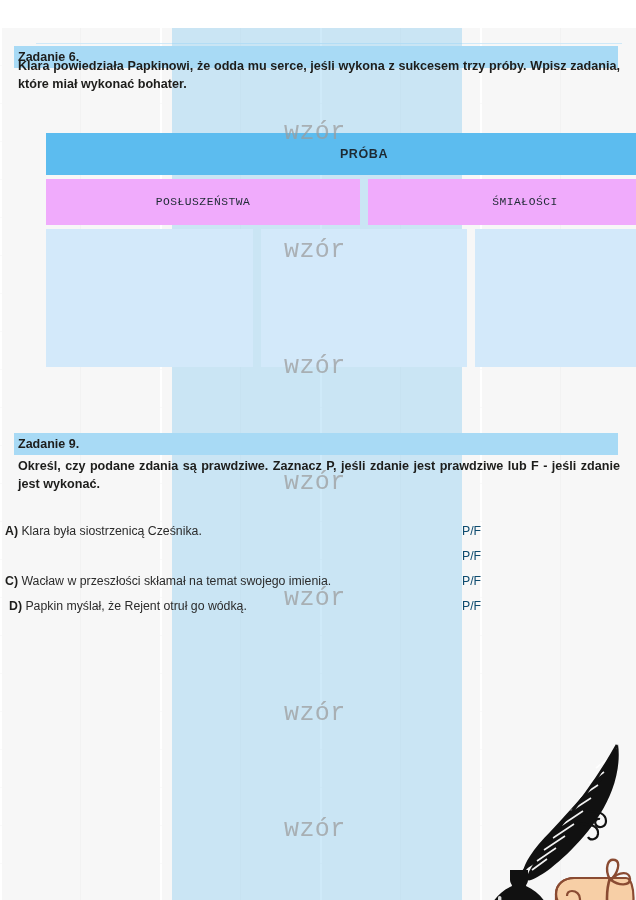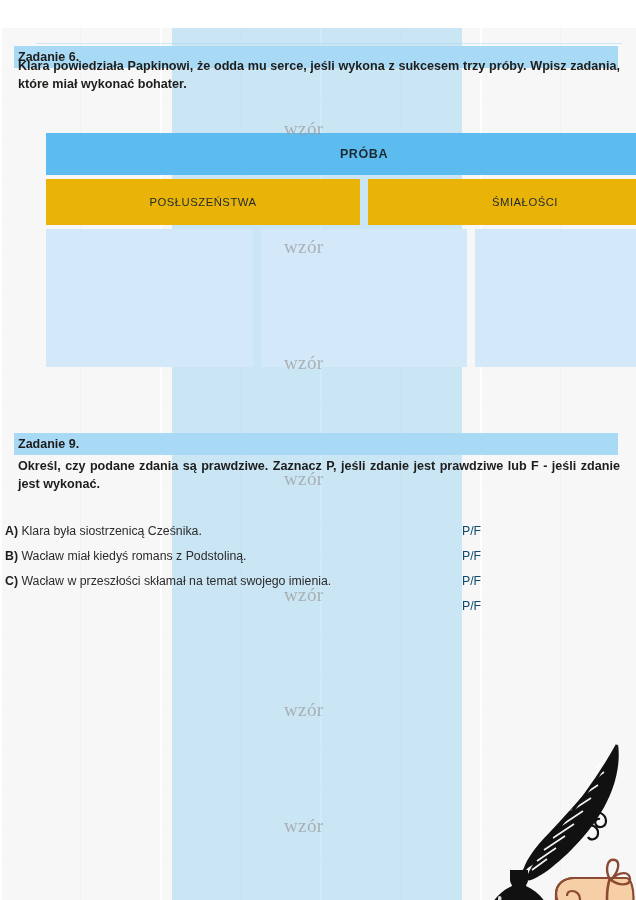--- a/index.html
+++ b/index.html
@@ -45,8 +45,8 @@
   .wm-text {
     position:absolute;
     color:#9b9b9b;
-    font-size:19px;
-    font-family:Liberation Serif, serif;
+    font-size:25px;
+    font-family:Liberation Mono, monospace;
     letter-spacing:.4px;
     opacity:.72;
     pointer-events:none;

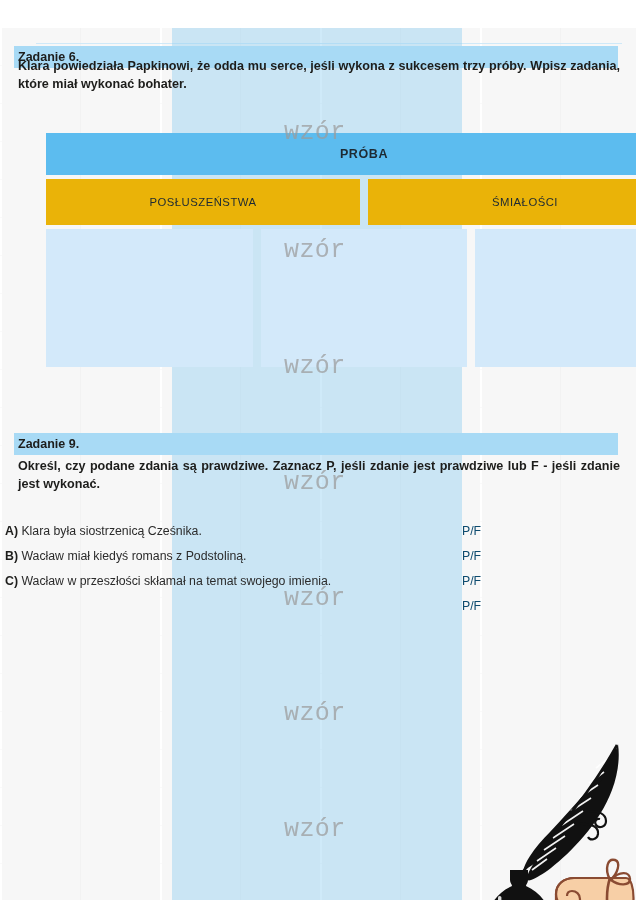--- a/index.html
+++ b/index.html
@@ -93,9 +93,9 @@
     display:flex; gap:8px; margin-top:4px;
   }
   .tbl-col-head {
-    flex:1; height:46px; background:#eab308;
+    flex:1; height:46px; background:#f0abfc;
     display:flex; align-items:center; justify-content:center;
-    color:#1d2a33; font-size:11.3px; letter-spacing:.5px;
+    color:#1d2a33; font-size:11.3px; letter-spacing:.5px;font-family:Liberation Mono, monospace;
   }
   .tbl-cells { display:flex; gap:8px; margin-top:4px; }
   .tbl-cell { flex:1; height:138px; background:#d3e9fa; }

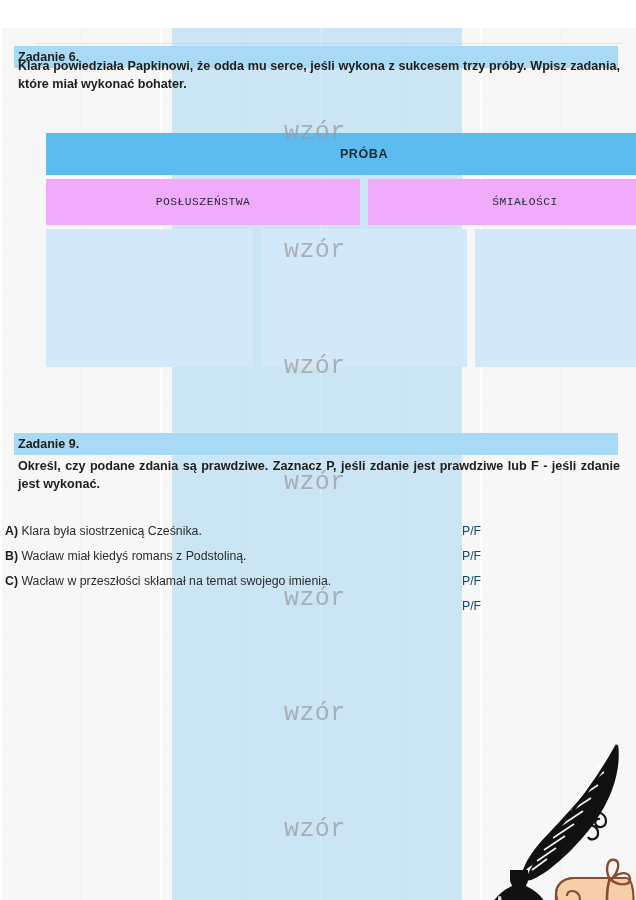--- a/index.html
+++ b/index.html
@@ -157,10 +157,6 @@
   </div>
 
   <div class="tf-row" style="top:521px;">
-    <div class="tf-text">
-      <b>B)</b>
-      <span>Wacław miał kiedyś romans z Podstoliną.</span>
-    </div>
     <div class="tf-mark">P/F</div>
   </div>
 

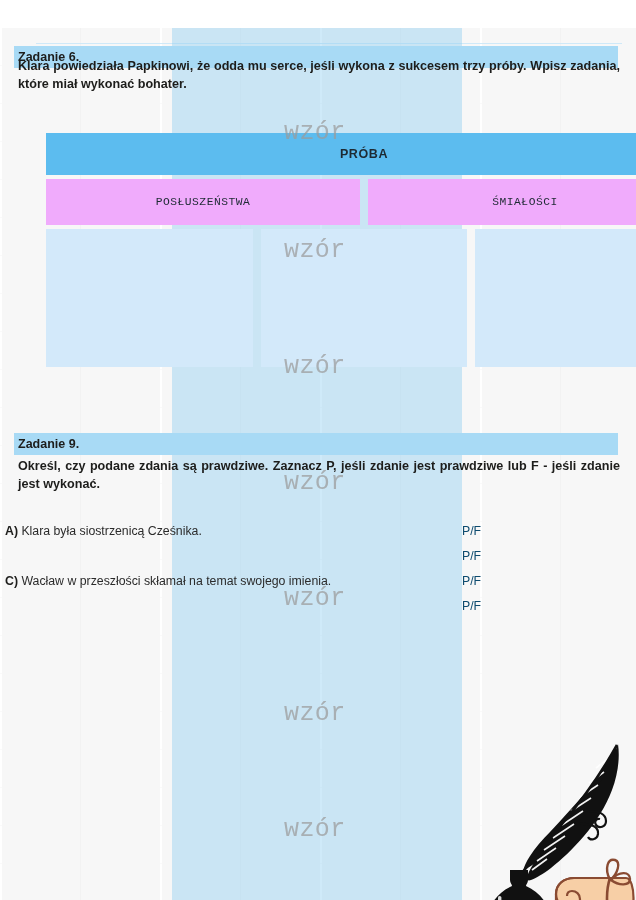--- a/index.html
+++ b/index.html
@@ -169,6 +169,10 @@
   </div>
 
   <div class="tf-row" style="top:571px;">
+    <div class="tf-text" style="left:4px;">
+      <b>D)</b>
+      <span>Papkin myślał, że Rejent otruł go wódką.</span>
+    </div>
     <div class="tf-mark">P/F</div>
   </div>
 

